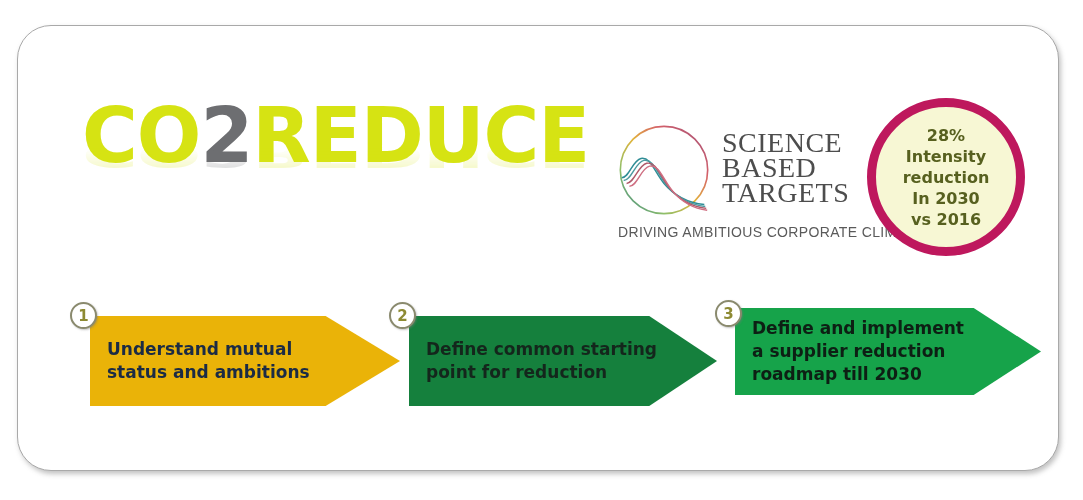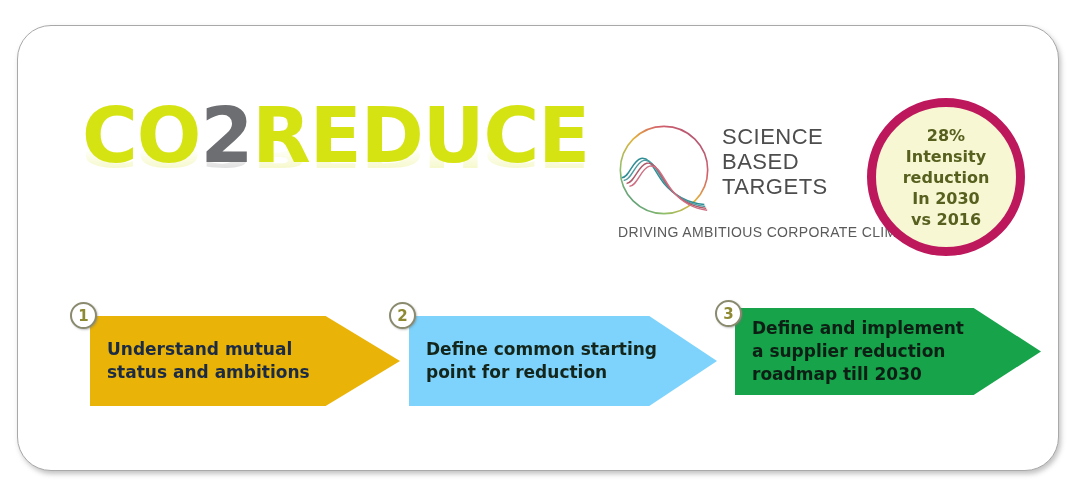--- a/index.html
+++ b/index.html
@@ -84,9 +84,9 @@
   }
   .sbt-words{
     position:absolute;
-    left:106px; top:2px;
-    font-family:Liberation Sans, sans-serif;
-    font-size:22px;
+    left:106px; top:8px;
+    font-family:Liberation Serif, serif;
+    font-size:28px;
     line-height:25px;
     letter-spacing:.5px;
     color:#4d4d4d;

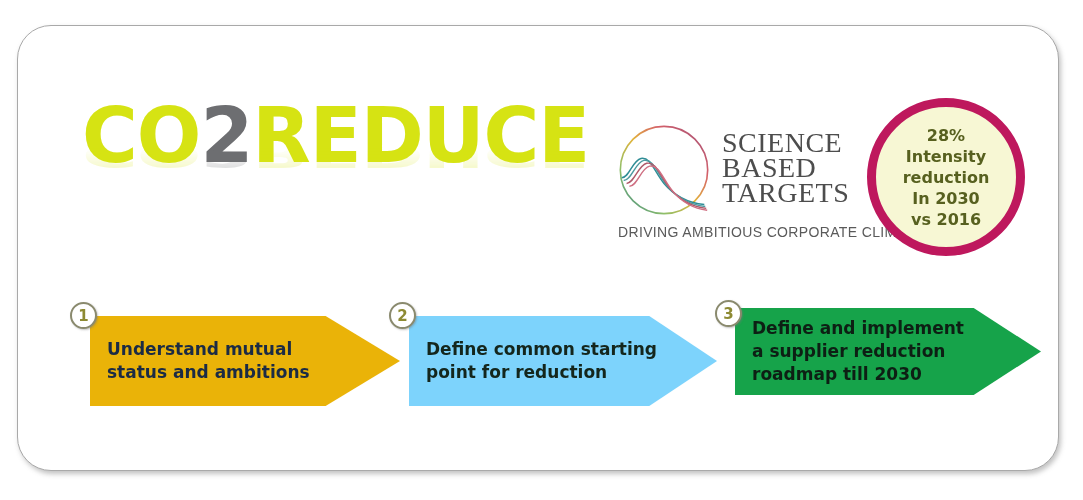--- a/index.html
+++ b/index.html
@@ -181,7 +181,7 @@
   #step-2{ left:371px; }
   #step-2 .arrow{
     width:308px; height:90px;
-    background:#7dd3fc;
+    background:#15803d;
     clip-path:polygon(0 0, 78% 0, 100% 50%, 78% 100%, 0 100%);
   }
   #step-2 .arrow-label{ color:#14261c; }

